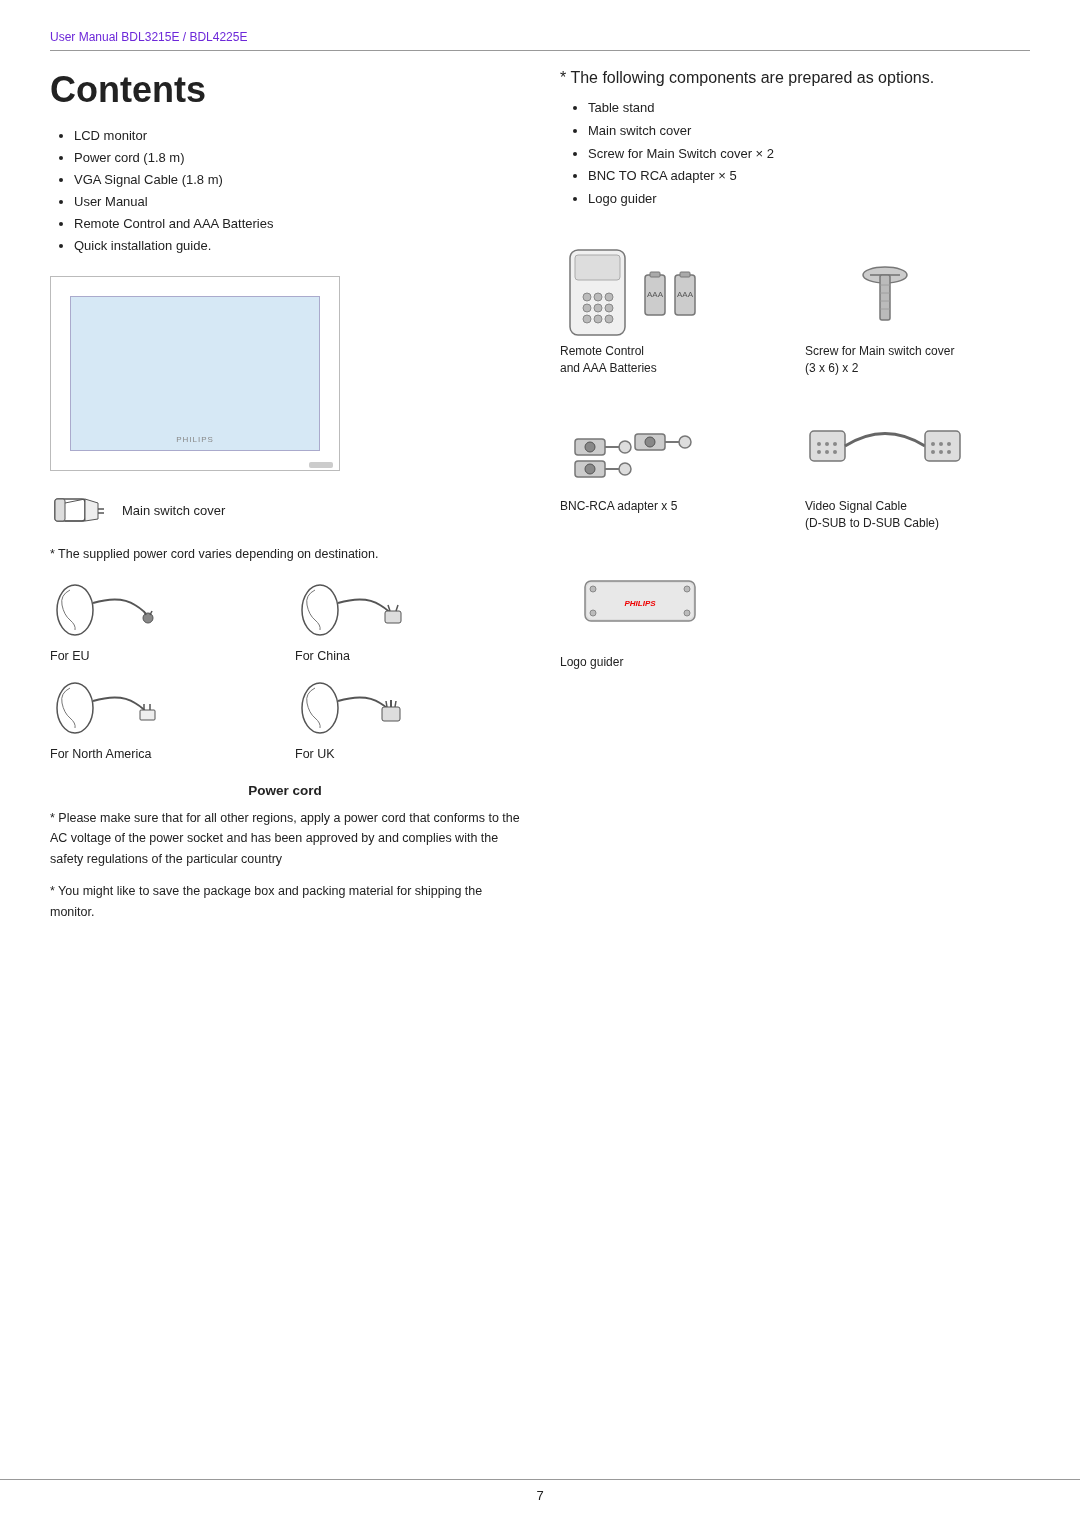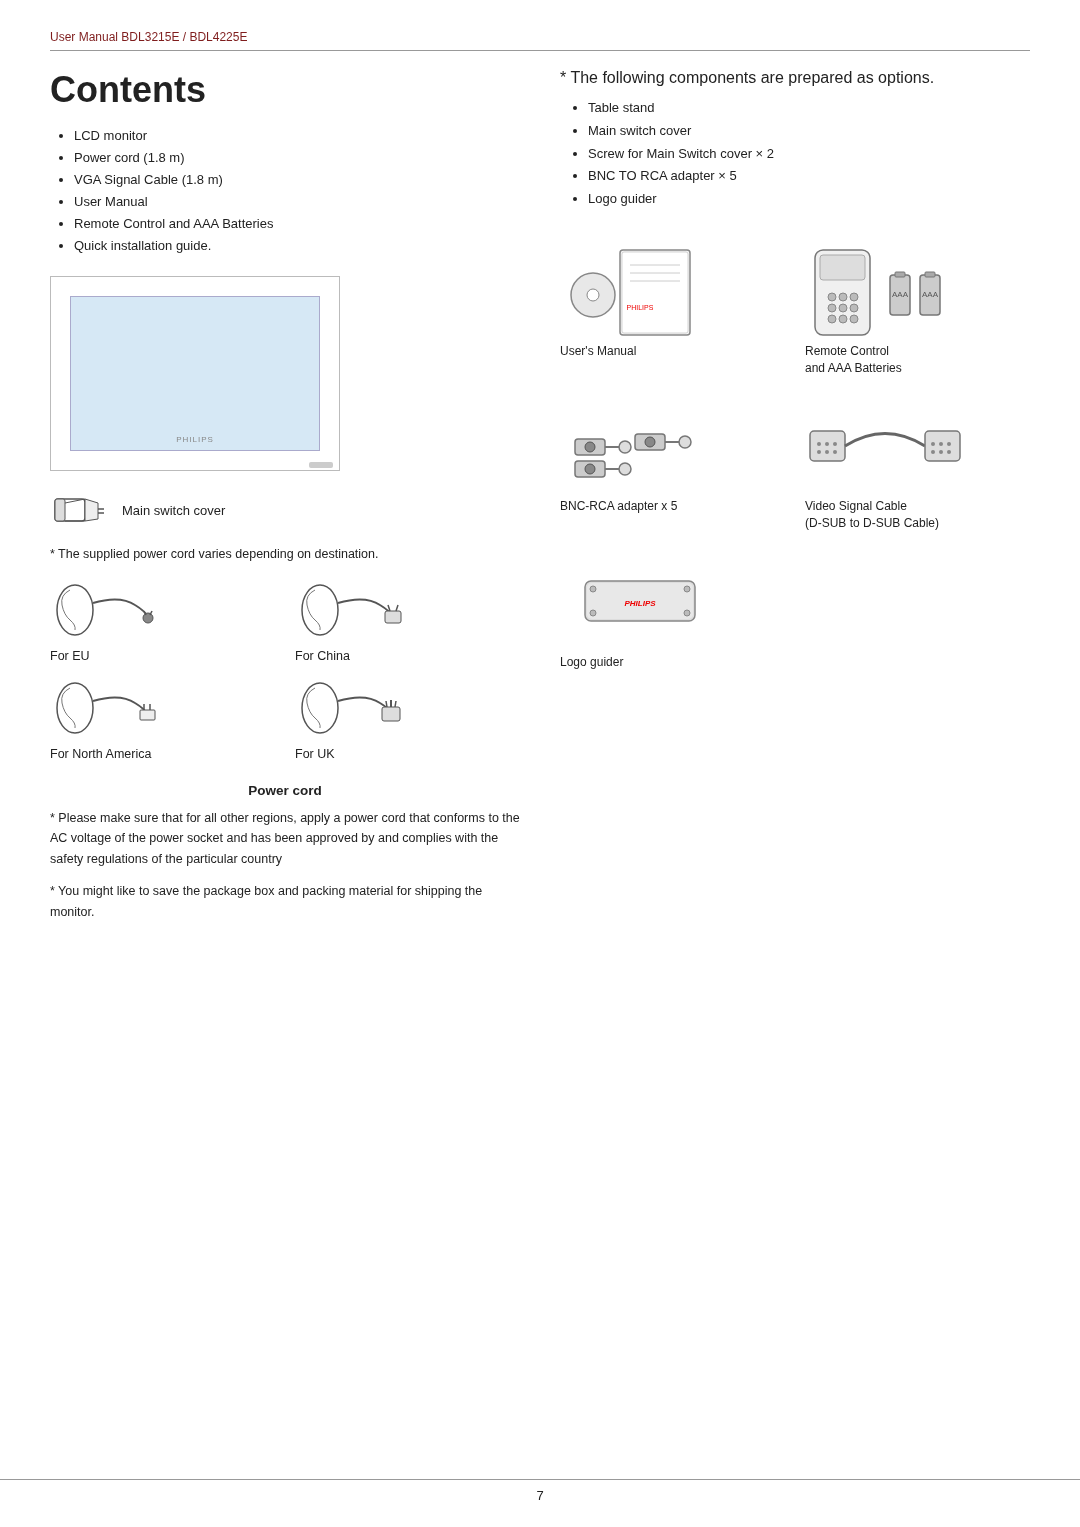--- a/index.html
+++ b/index.html
@@ -19,7 +19,7 @@
     }
     .top-header {
       font-size: 12px;
-      color: #7f1d1d;
+      color: #6d28d9;
       border-bottom: 1px solid #999;
       padding-bottom: 6px;
       margin-bottom: 18px;

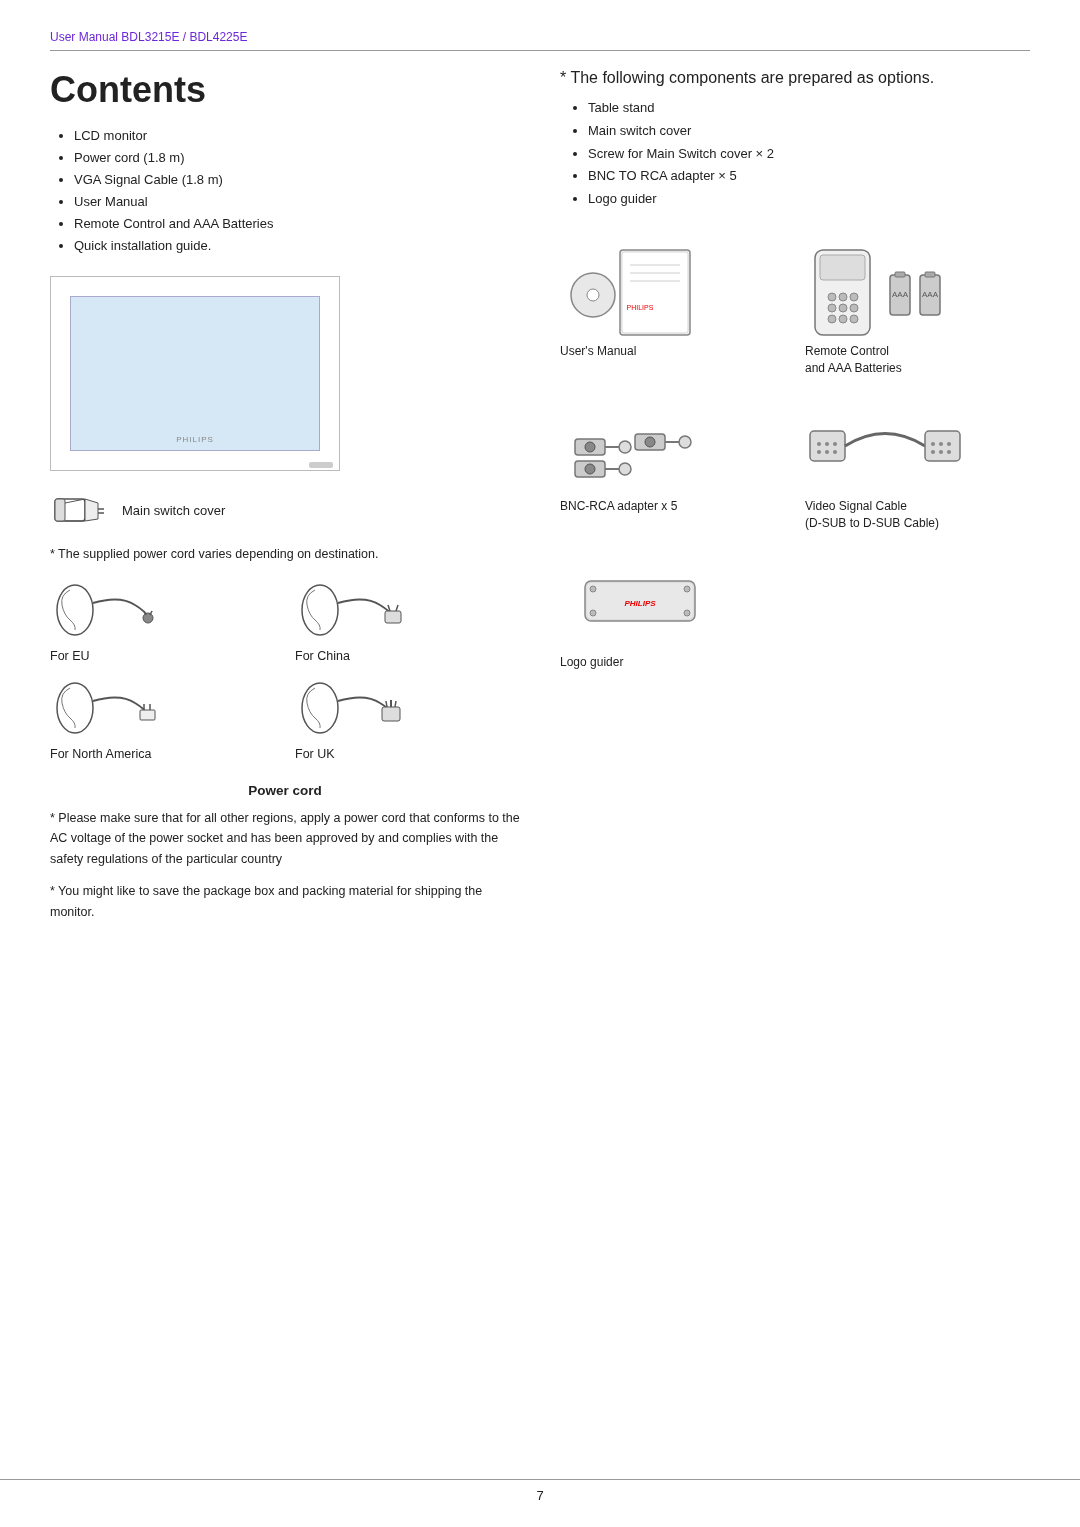--- a/index.html
+++ b/index.html
@@ -306,23 +306,6 @@
 
       <div class="accessories-grid">
 
-        <div class="accessory-item">
-          <div class="accessory-img-box">
-            <svg width="150" height="95" viewBox="0 0 150 95">
-
-              <rect x="55" y="5" width="70" height="85" rx="3" fill="#f5f5f5" stroke="#888" stroke-width="1.5"></rect>
-              <rect x="57" y="7" width="66" height="81" rx="2" fill="white" stroke="#aaa" stroke-width="0.5"></rect>
-              <line x1="65" y1="20" x2="115" y2="20" stroke="#ccc" stroke-width="1"></line>
-              <line x1="65" y1="28" x2="115" y2="28" stroke="#ccc" stroke-width="1"></line>
-              <line x1="65" y1="36" x2="115" y2="36" stroke="#ccc" stroke-width="1"></line>
-
-              <circle cx="28" cy="50" r="22" fill="#e8e8e8" stroke="#888" stroke-width="1.5"></circle>
-              <circle cx="28" cy="50" r="6" fill="white" stroke="#888" stroke-width="1"></circle>
-              <text x="75" y="65" text-anchor="middle" font-size="7" fill="#e00">PHILIPS</text>
-            </svg>
-          </div>
-          <span class="accessory-label">User's Manual</span>
-        </div>
 
         <div class="accessory-item">
           <div class="accessory-img-box">

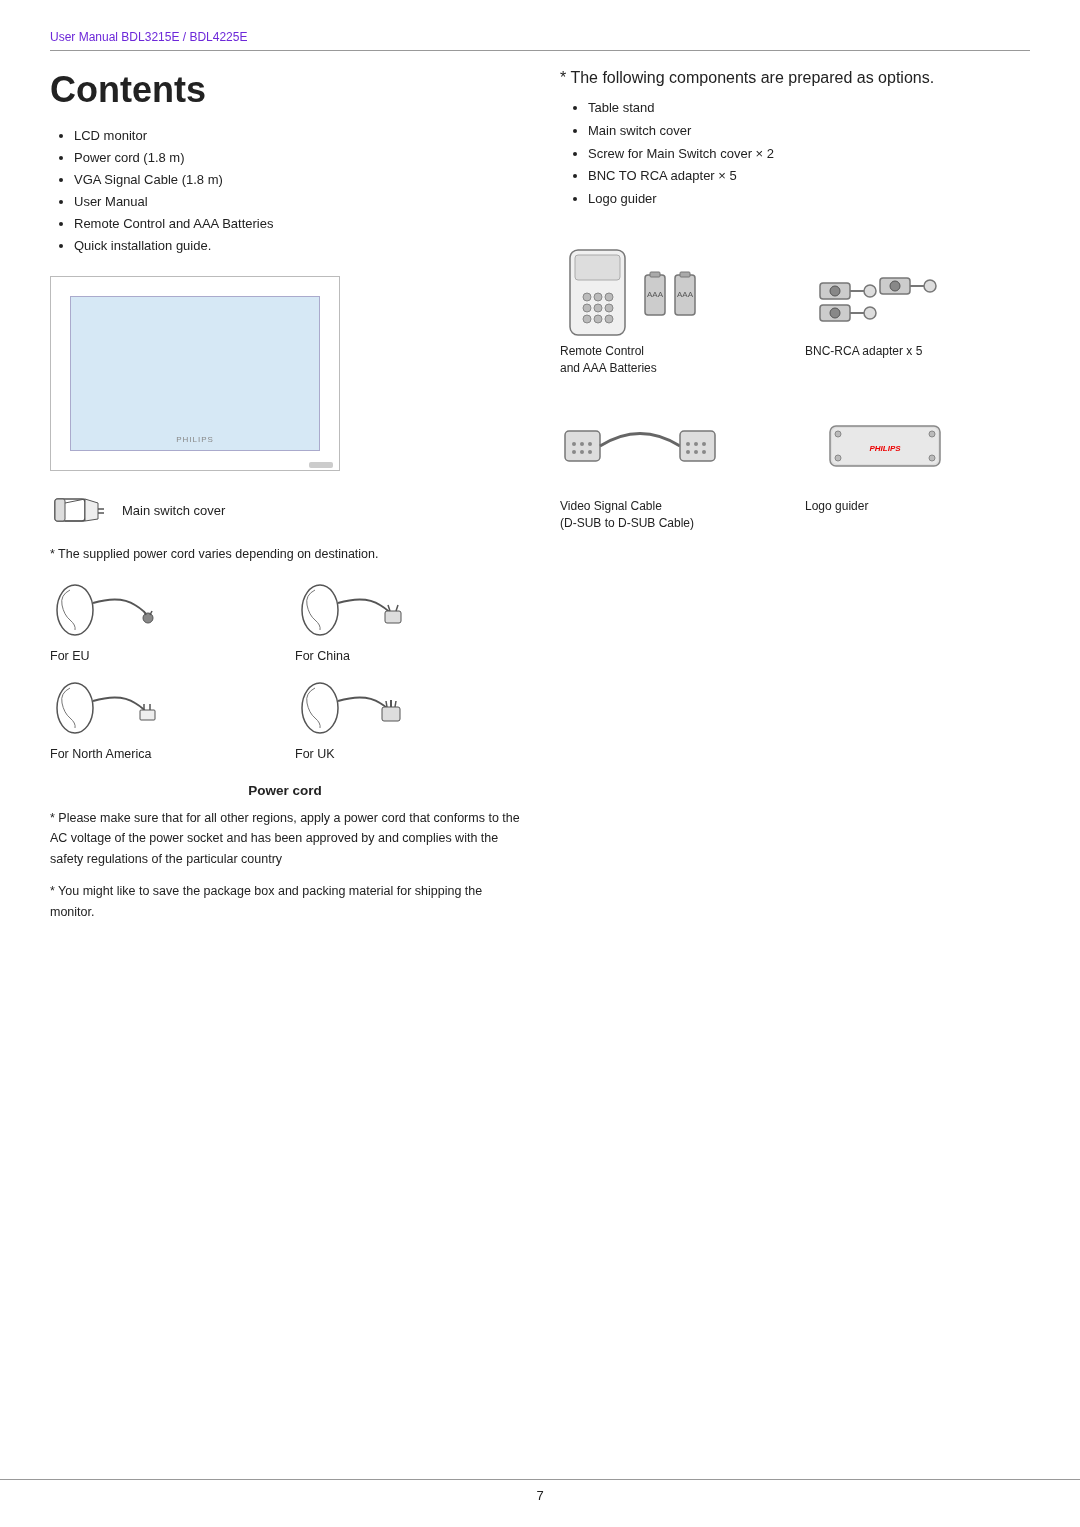--- a/index.html
+++ b/index.html
@@ -335,6 +335,22 @@
           <span class="accessory-label">Remote Control<br>and AAA Batteries</span>
         </div>
 
+        <div class="accessory-item">
+          <div class="accessory-img-box">
+            <svg width="150" height="95" viewBox="0 0 150 95">
+
+              <ellipse cx="75" cy="30" rx="22" ry="8" fill="#ccc" stroke="#777" stroke-width="1.5"></ellipse>
+              <line x1="60" y1="30" x2="90" y2="30" stroke="#888" stroke-width="2"></line>
+              <rect x="70" y="30" width="10" height="45" rx="2" fill="#bbb" stroke="#777" stroke-width="1.5"></rect>
+
+              <line x1="70" y1="40" x2="80" y2="40" stroke="#999" stroke-width="0.8"></line>
+              <line x1="70" y1="48" x2="80" y2="48" stroke="#999" stroke-width="0.8"></line>
+              <line x1="70" y1="56" x2="80" y2="56" stroke="#999" stroke-width="0.8"></line>
+              <line x1="70" y1="64" x2="80" y2="64" stroke="#999" stroke-width="0.8"></line>
+            </svg>
+          </div>
+          <span class="accessory-label">Screw for Main switch cover<br>(3 x 6) x 2</span>
+        </div>
 
         <div class="accessory-item">
           <div class="accessory-img-box">

